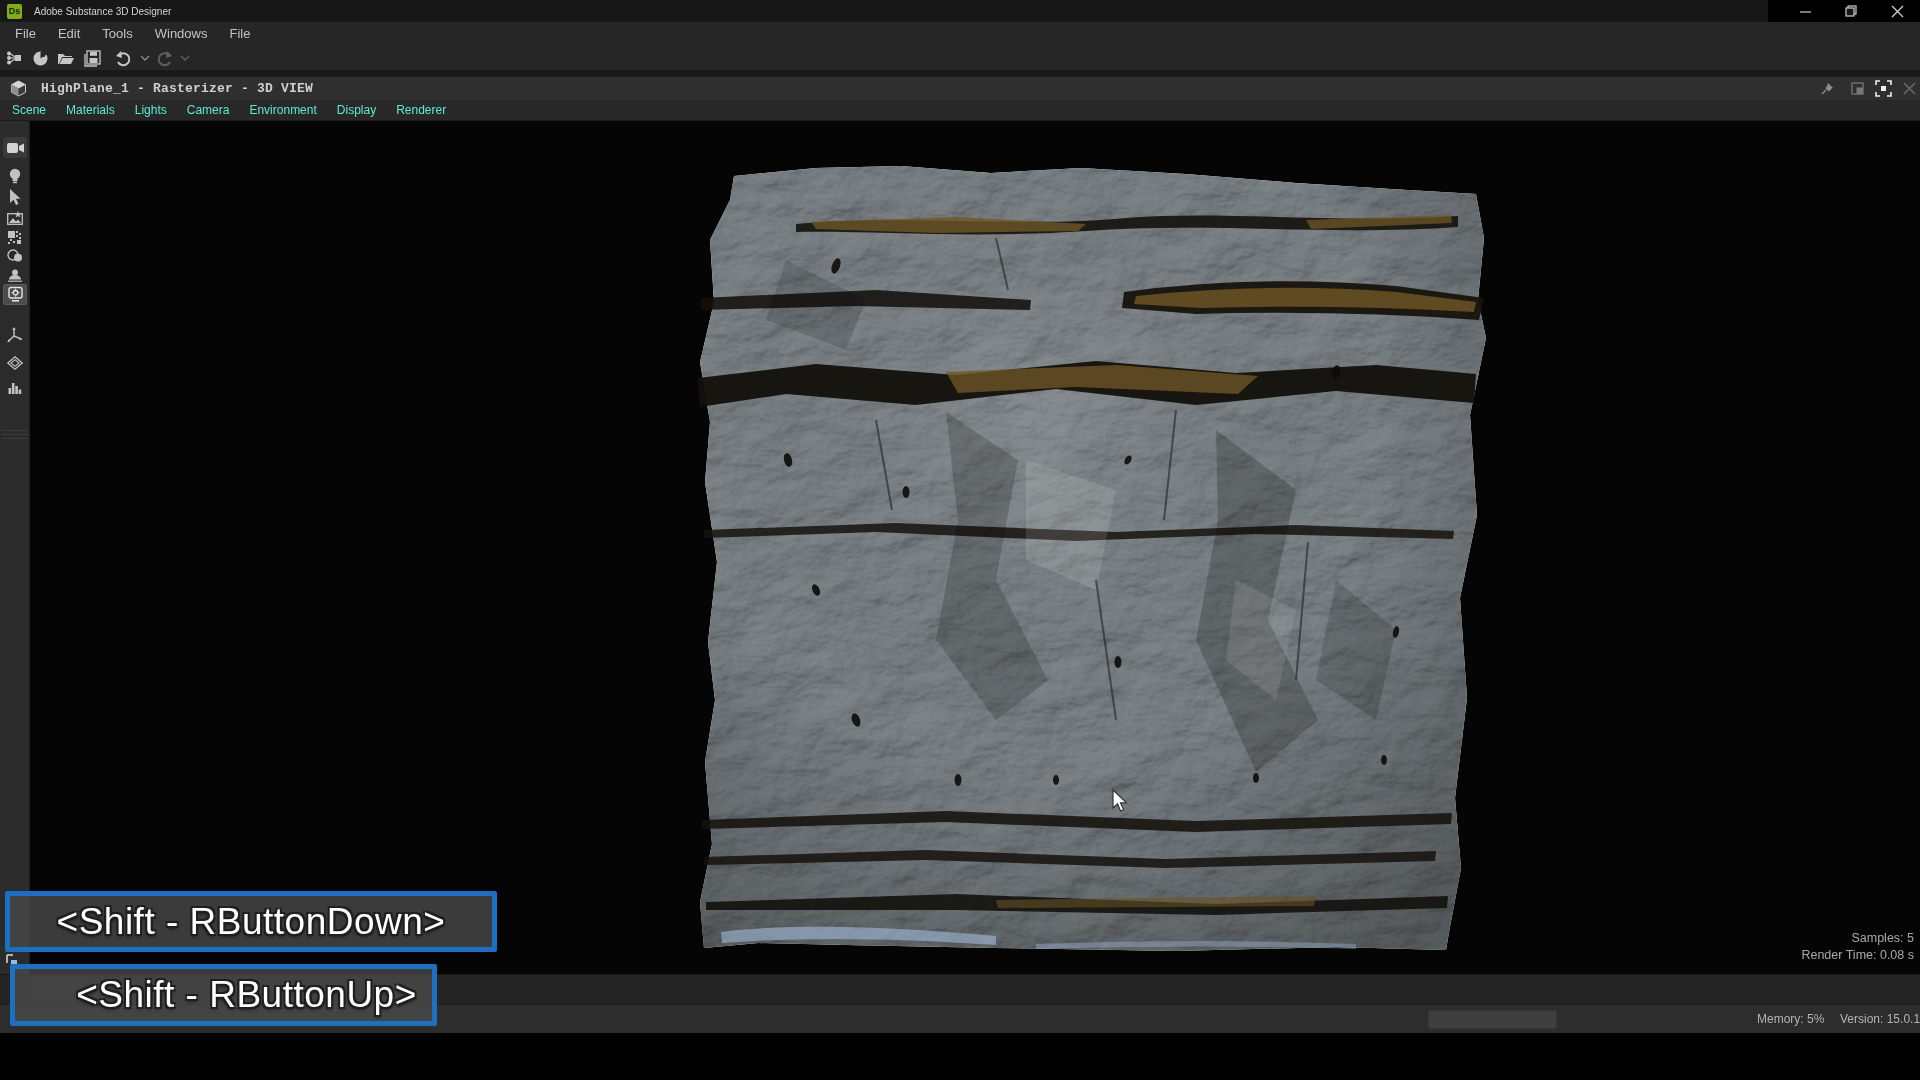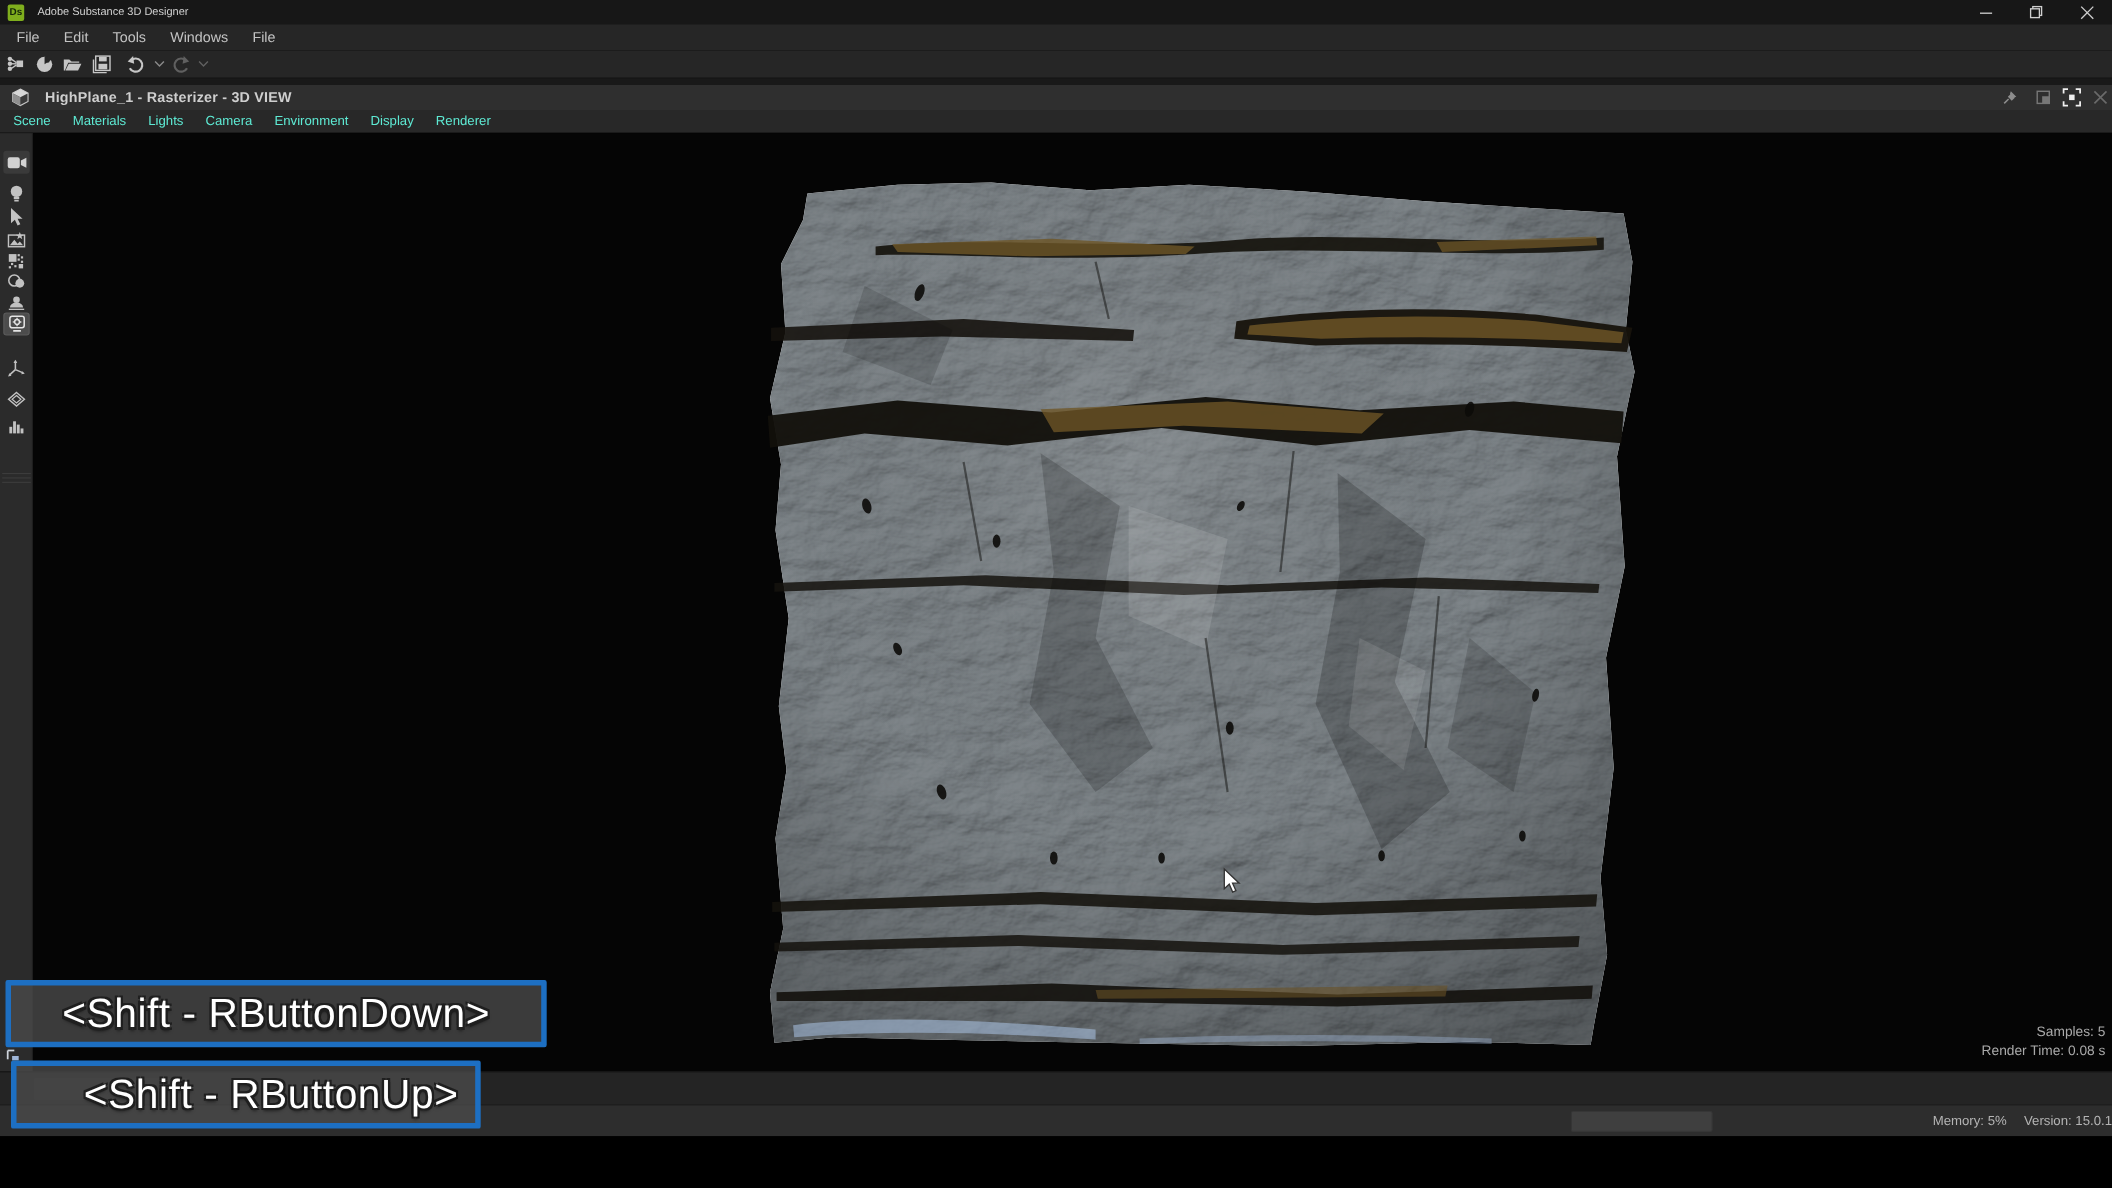--- a/index.html
+++ b/index.html
@@ -7,7 +7,7 @@
               font-family:"Liberation Sans", sans-serif; -webkit-font-smoothing:antialiased; }
 
   
-  #titlebar { position:absolute; left:0; top:0; width:1920px; height:22px; background:#171717;
+  #titlebar { position:absolute; left:0; top:0; width:1768px; height:22px; background:#171717;
               display:flex; align-items:center; }
   #app-badge { width:15px; height:15px; margin-left:7px; background:#7fae1d; border-radius:2px;
                color:#14250a; font-size:9px; font-weight:bold; display:flex; align-items:center; justify-content:center; }

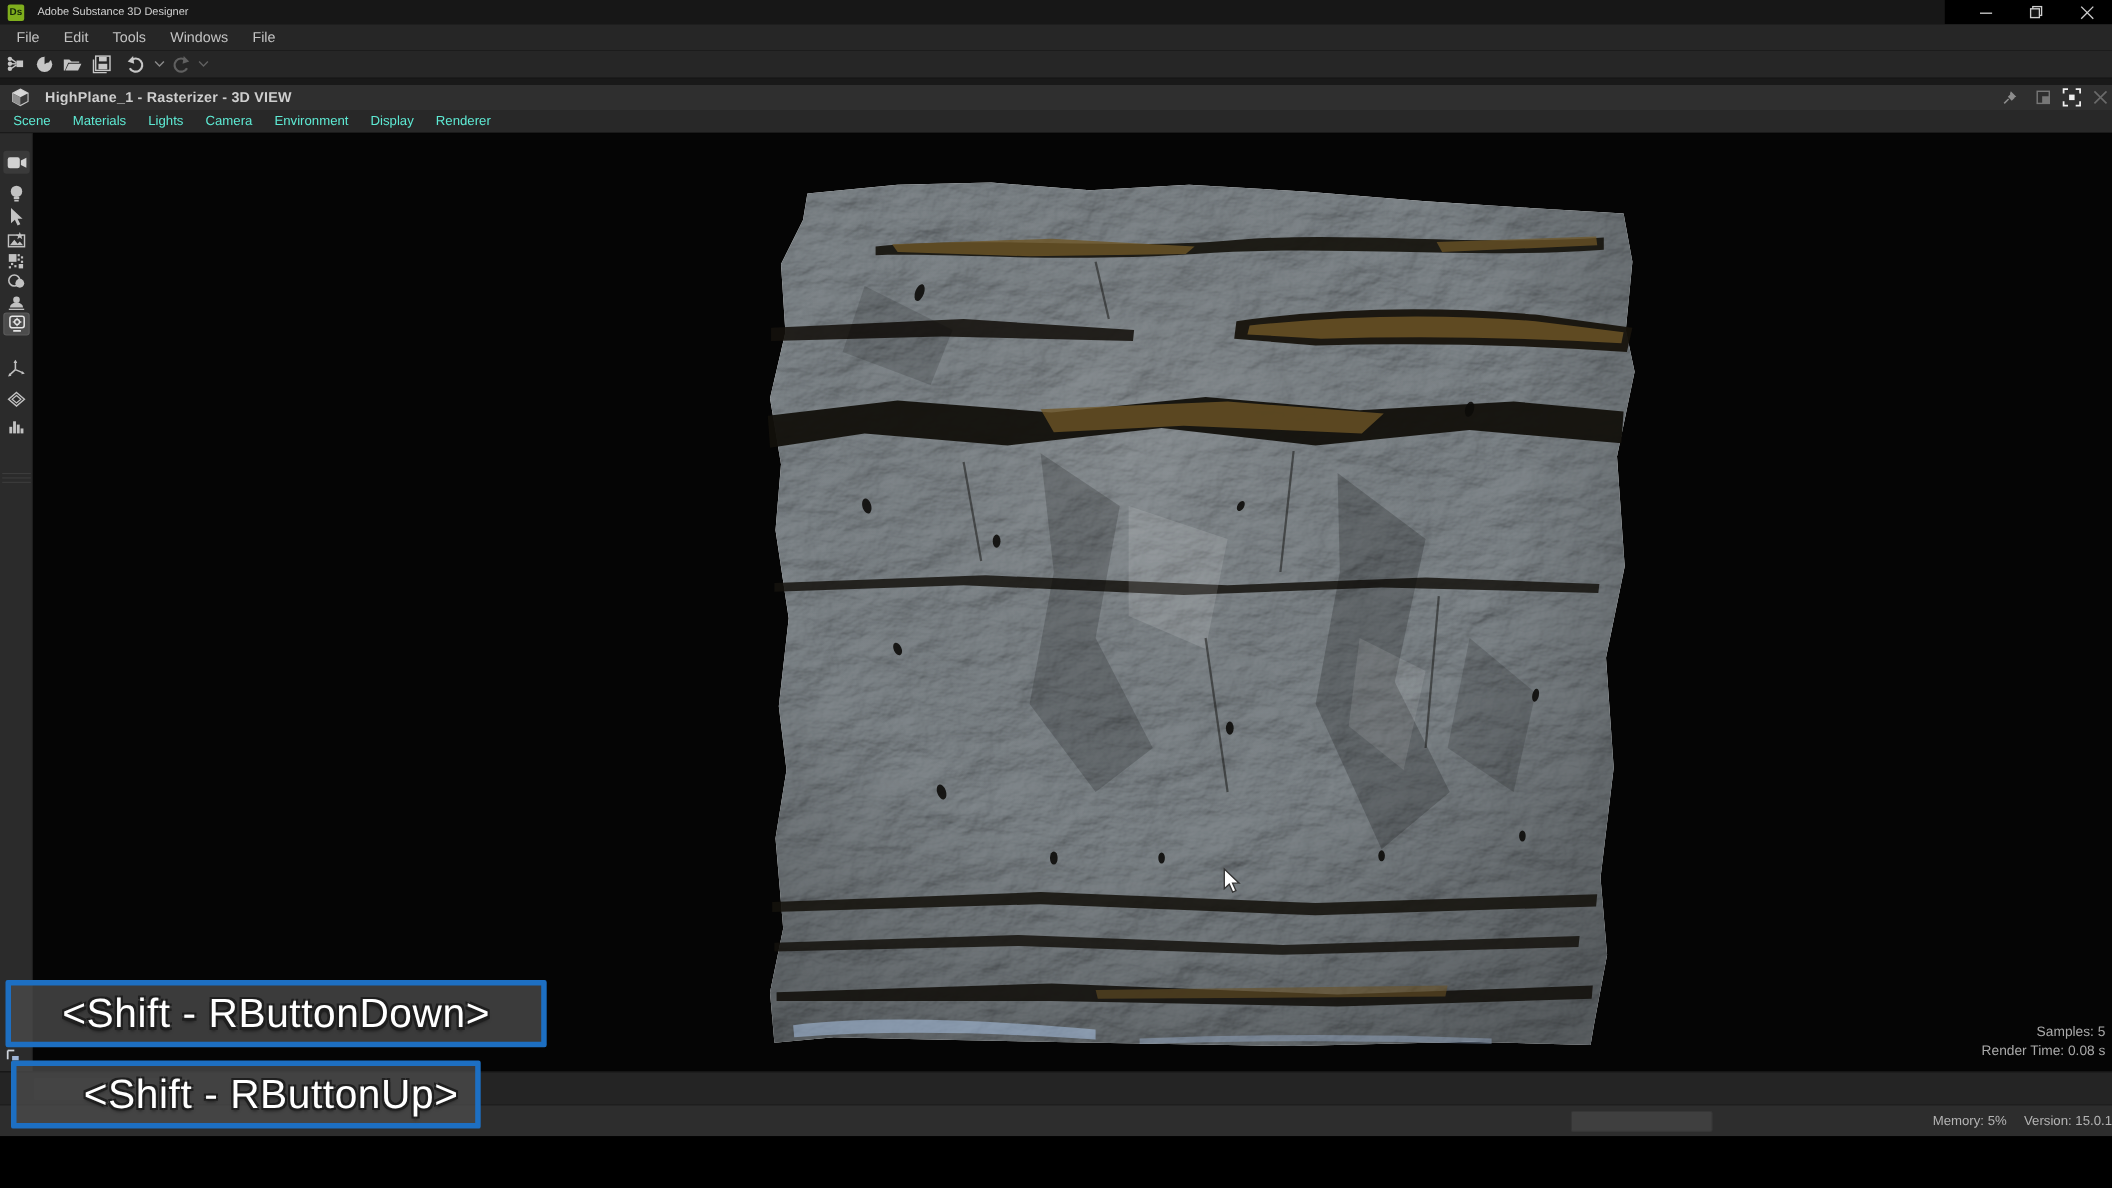--- a/index.html
+++ b/index.html
@@ -27,7 +27,7 @@
   
   #panel-title { position:absolute; left:0; top:77px; width:1920px; height:23px; background:#2f2f2f;
                  display:flex; align-items:center; }
-  #panel-title-text { color:#cfcfcf; font-size:13px; font-weight:bold; margin-left:14px; letter-spacing:.2px; }
+  #panel-title-text { color:#cfcfcf; font-size:13px; font-weight:bold; margin-left:14px; letter-spacing:.2px;font-family:Liberation Mono, monospace; }
   .phbtn { position:absolute; top:2px; width:22px; height:19px; display:flex; align-items:center; justify-content:center; }
 
   #panel-menu { position:absolute; left:0; top:100px; width:1920px; height:21px; background:#282828;

